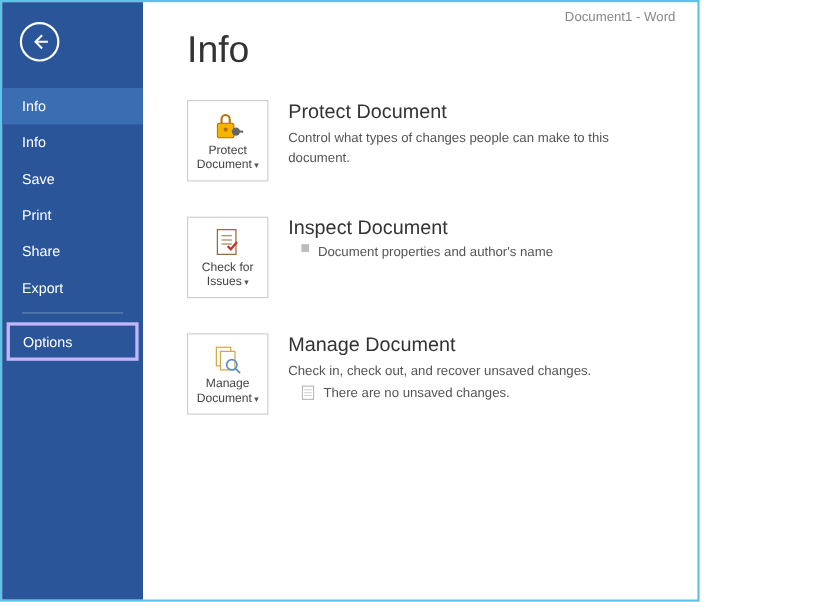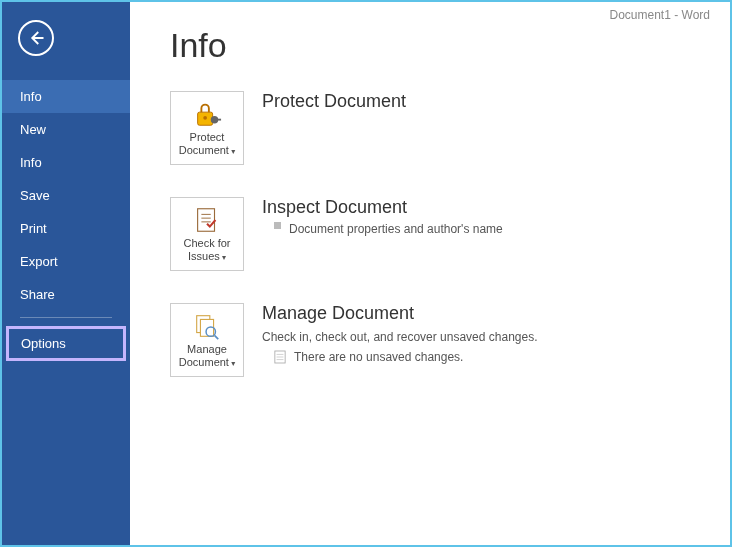--- a/index.html
+++ b/index.html
@@ -4,7 +4,7 @@
   <style>
     * { margin: 0; padding: 0; box-sizing: border-box; }
     body { font-family: 'Segoe UI', Tahoma, sans-serif; background: #fff; }
-    .window { width: 732px; height: 547px; border: 2px solid #5ec3e8; display: flex; position: relative; background: #fff; }
+    .window { width: 636px; height: 547px; border: 2px solid #5ec3e8; display: flex; position: relative; background: #fff; }
     .titlebar { position: absolute; top: 6px; right: 20px; font-size: 12px; color: #888; }
     .sidebar { width: 128px; background: #2a5699; display: flex; flex-direction: column; padding-top: 18px; }
     .back-btn { width: 36px; height: 36px; margin-left: 16px; margin-bottom: 24px; border: 2px solid #fff; border-radius: 50%; display: flex; align-items: center; justify-content: center; cursor: pointer; }

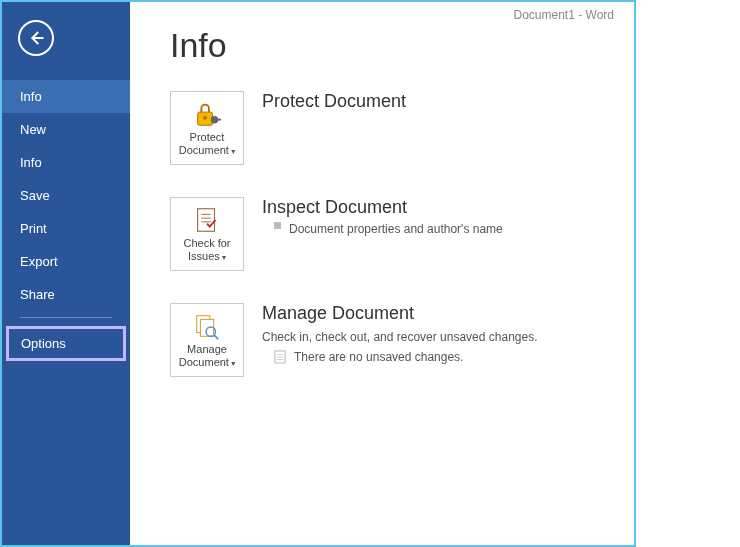--- a/index.html
+++ b/index.html
@@ -43,7 +43,6 @@
     </div>
     <div class="nav-items">
       <div class="nav-item active">Info</div>
-      <div class="nav-item">New</div>
       <div class="nav-item">Info</div>
       <div class="nav-item">Save</div>
       <div class="nav-item">Print</div>

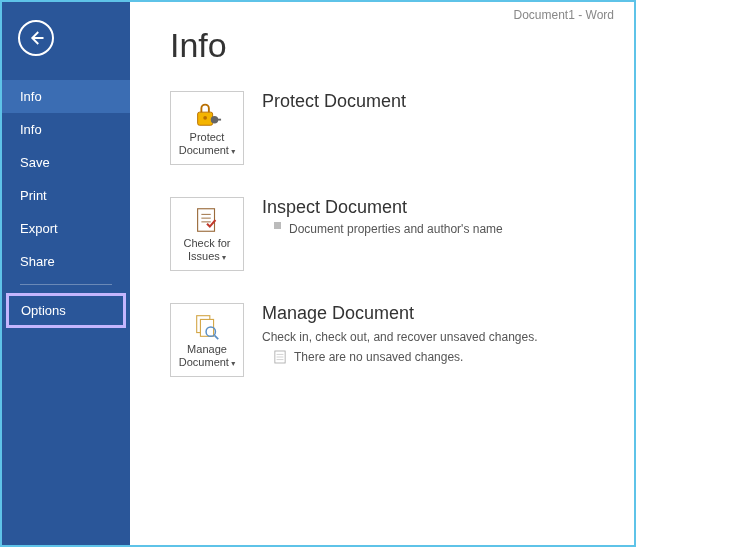--- a/index.html
+++ b/index.html
@@ -71,6 +71,7 @@
       </div>
       <div class="section-body">
         <div class="section-title">Protect Document</div>
+        <div class="section-desc">Control what types of changes people can make to this document.</div>
       </div>
     </div>
 

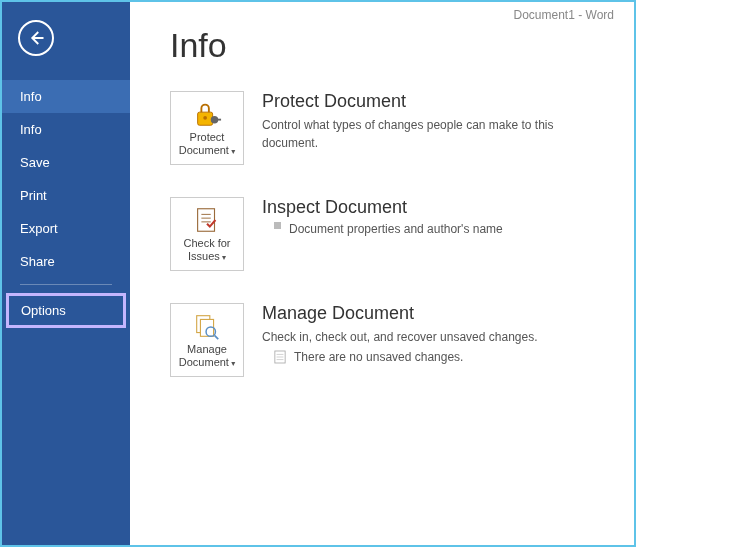--- a/index.html
+++ b/index.html
@@ -46,8 +46,8 @@
       <div class="nav-item">Info</div>
       <div class="nav-item">Save</div>
       <div class="nav-item">Print</div>
+      <div class="nav-item">Share</div>
       <div class="nav-item">Export</div>
-      <div class="nav-item">Share</div>
       <div class="nav-divider"></div>
       <div class="nav-item highlighted">Options</div>
     </div>

